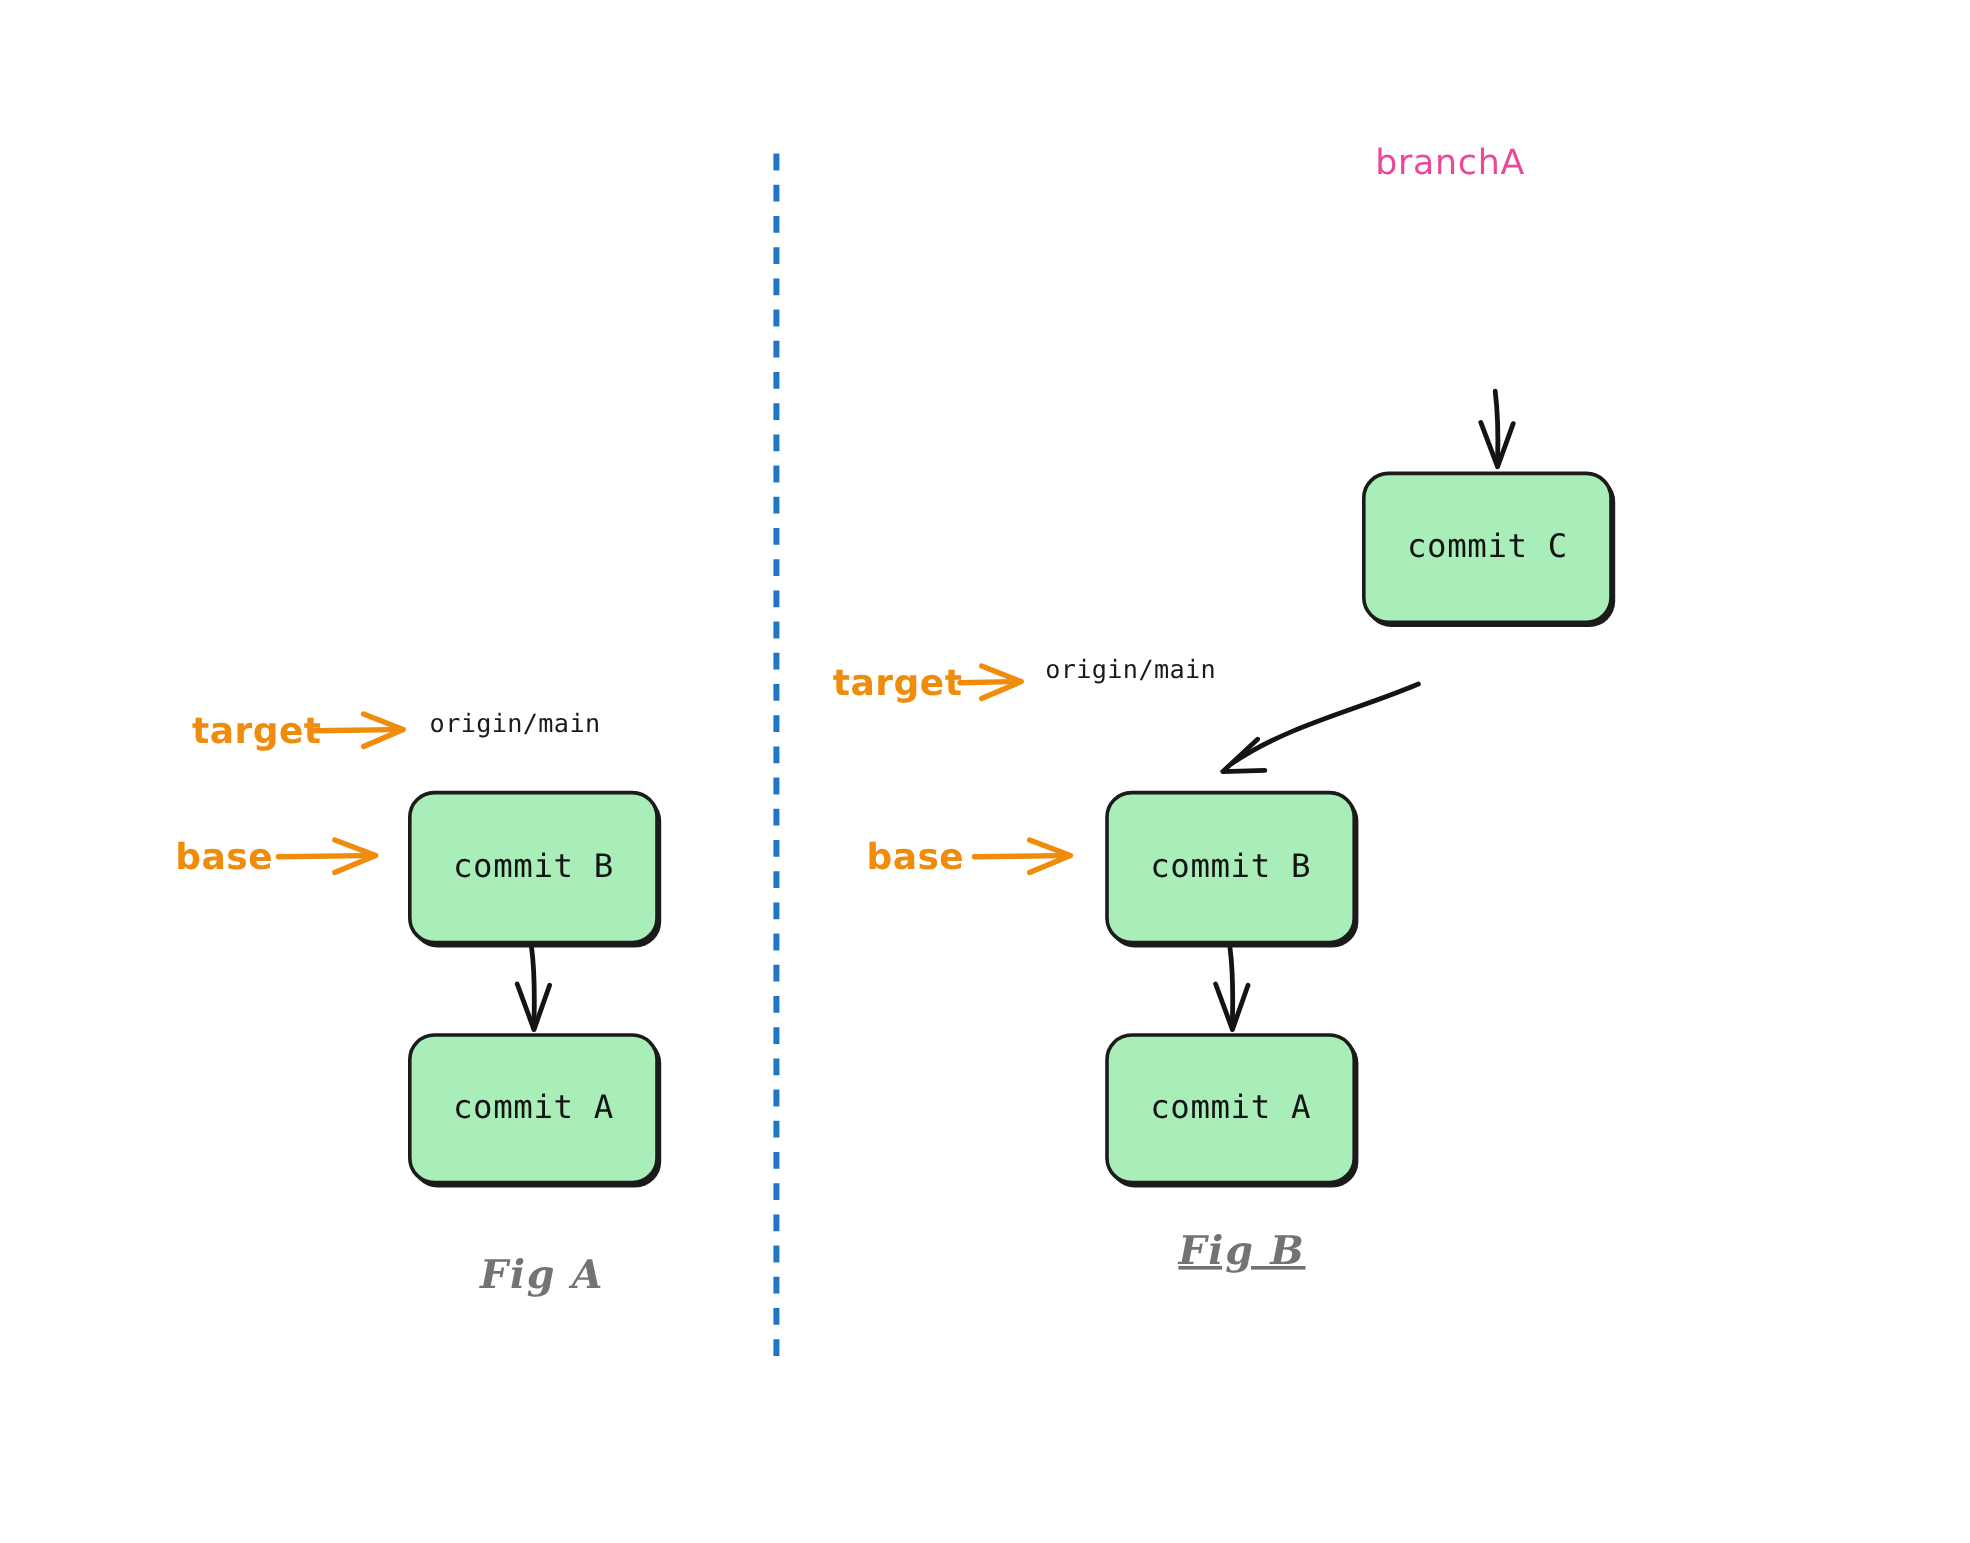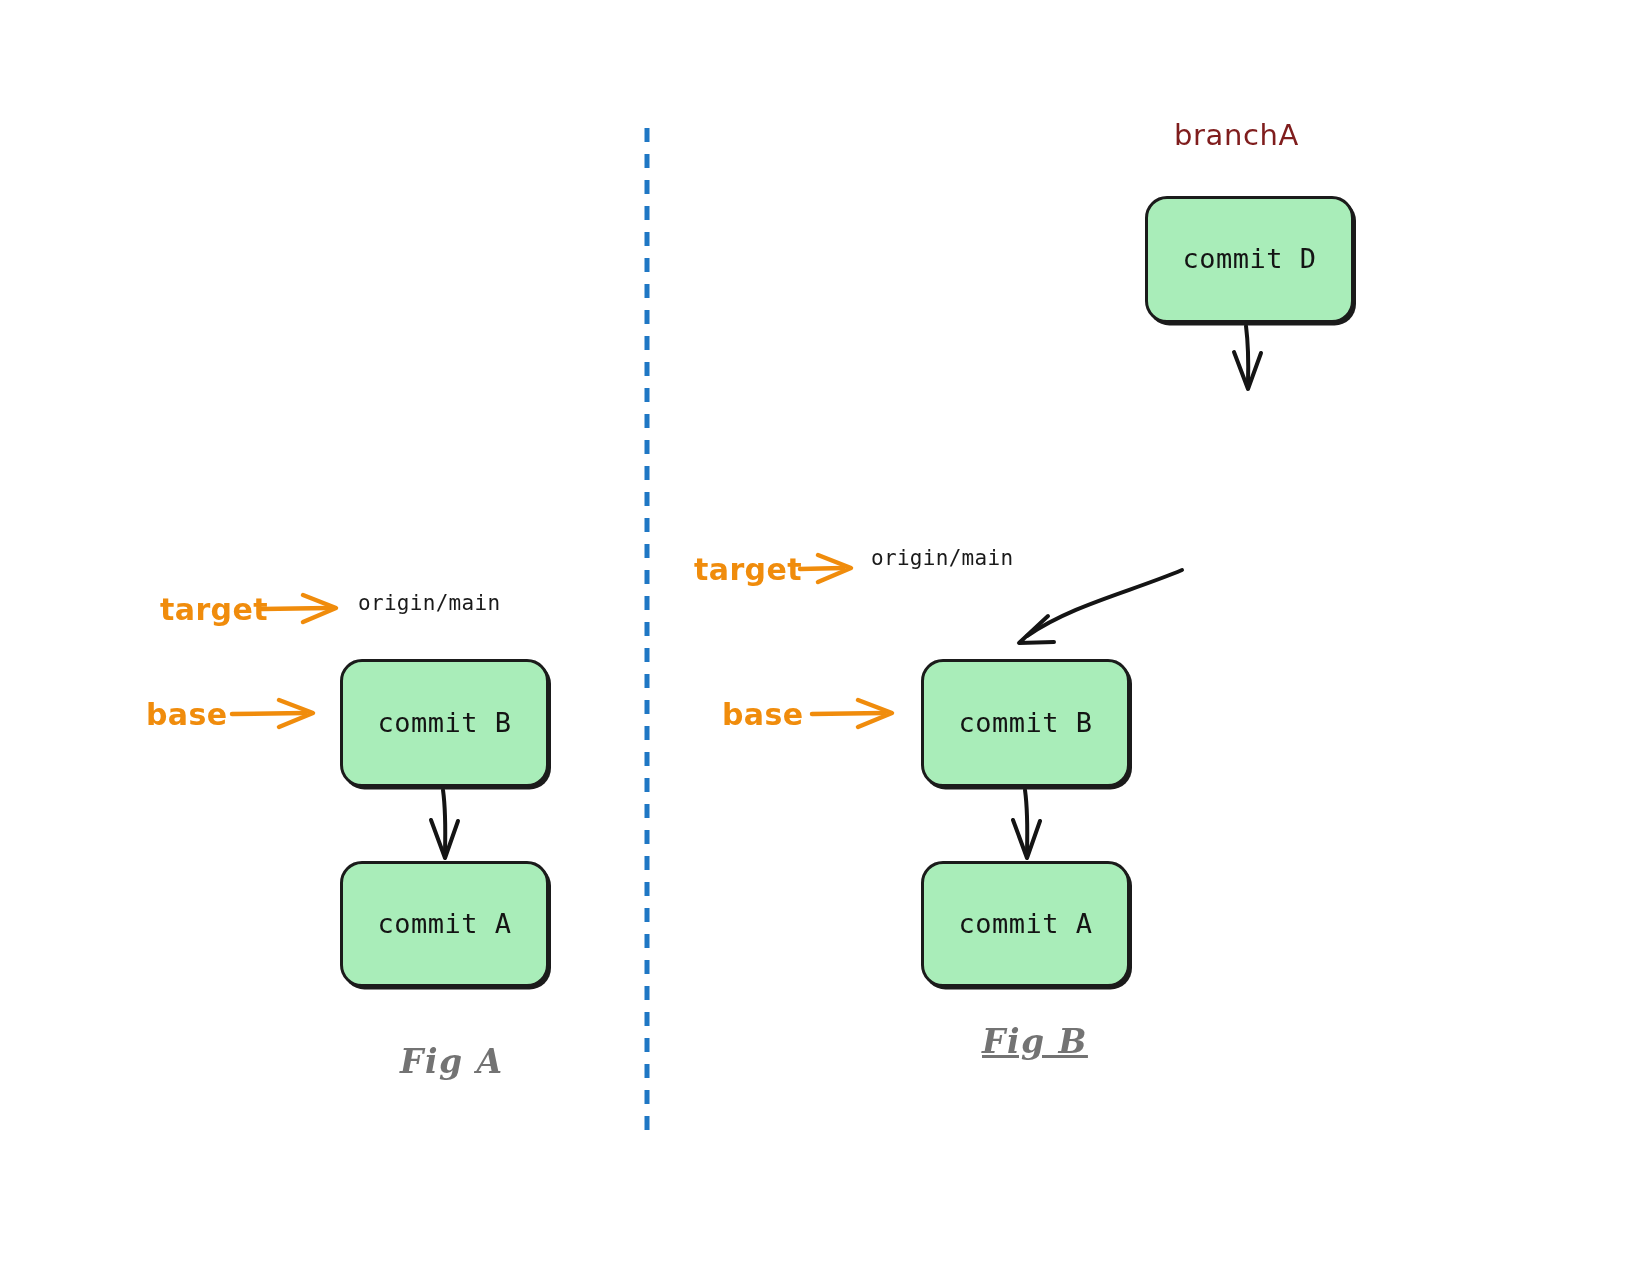--- a/index.html
+++ b/index.html
@@ -58,10 +58,9 @@
     position: absolute;
     font-family: "DejaVu Sans", sans-serif;
     font-size: 29px;
-    color: #7f1d1d;
+    color: #ec4899;
     white-space: nowrap;
     letter-spacing: 0.6px;
-    margin-left: 28px;
   }
   
   .annot-label {

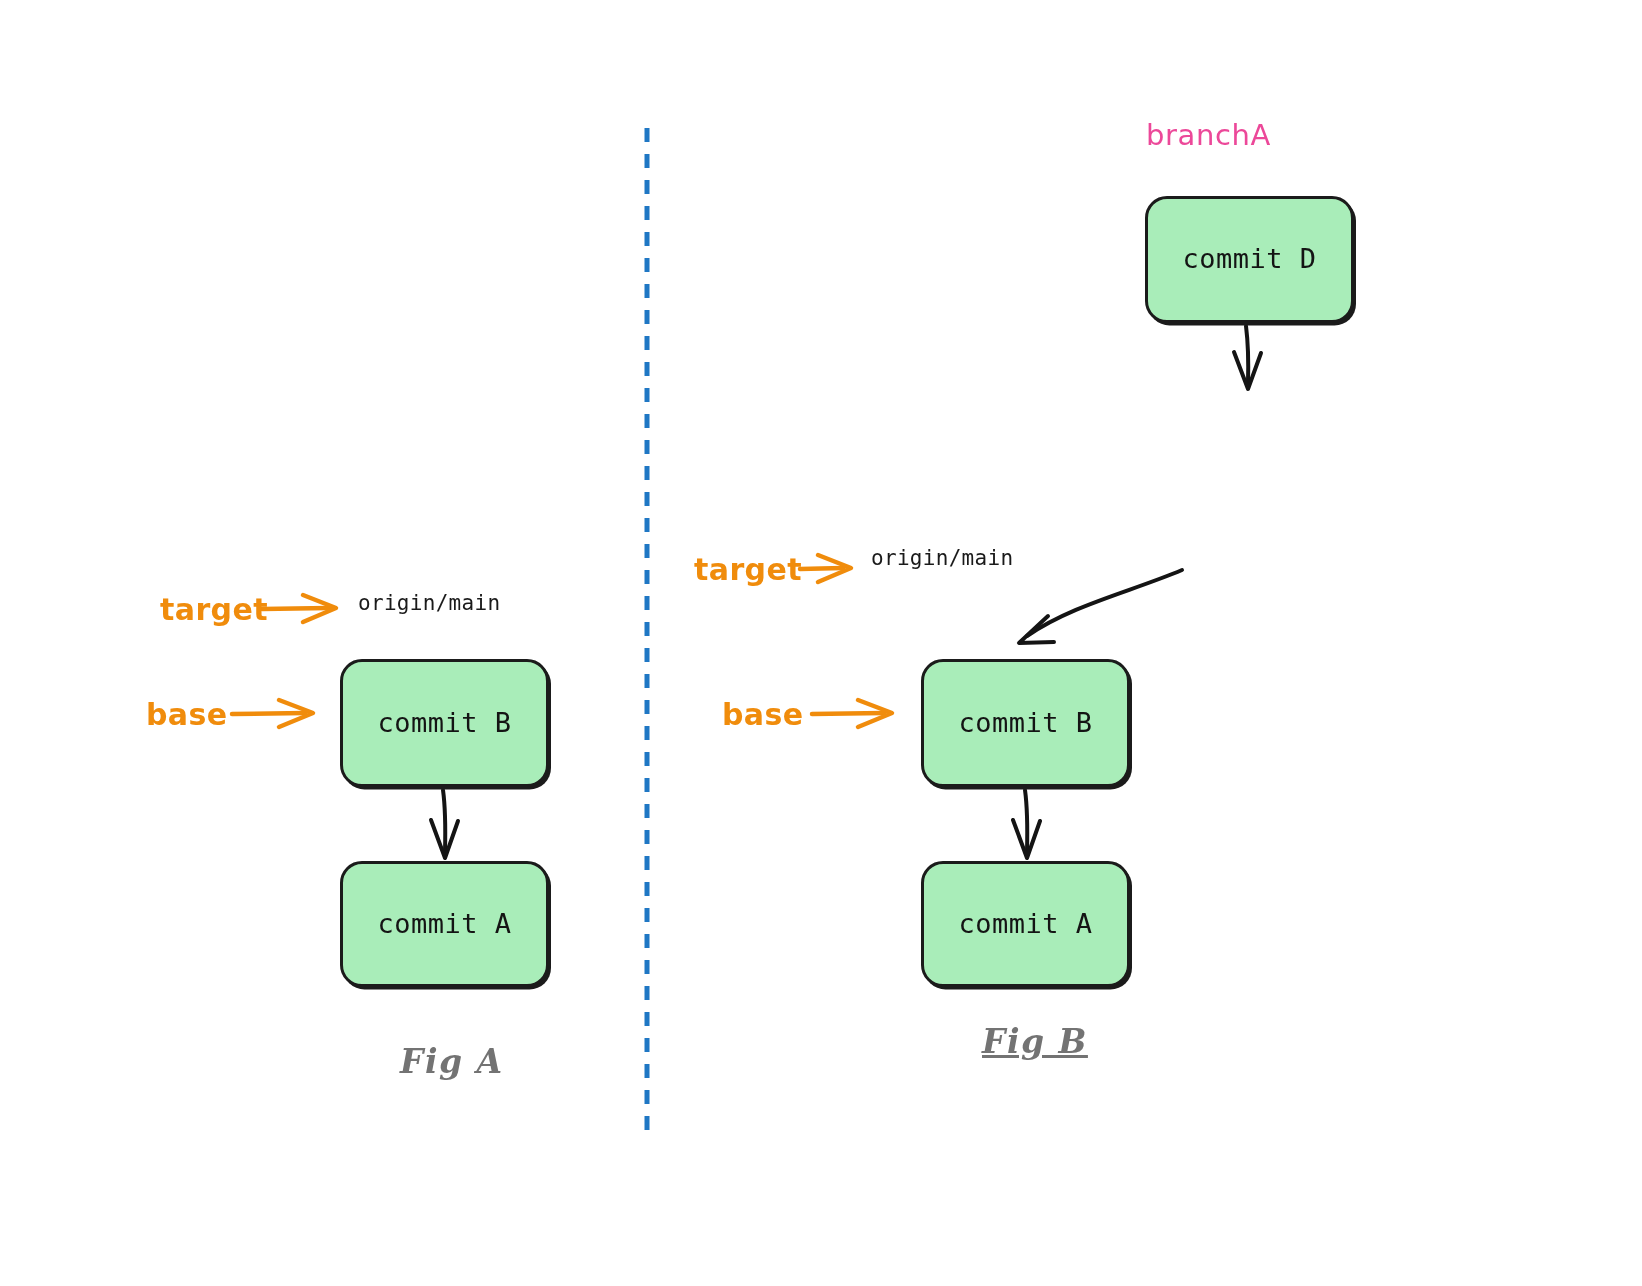--- a/index.html
+++ b/index.html
@@ -152,9 +152,6 @@
 
   <div class="branch-label" style="left:1146px; top:118px;">branchA</div>
 
-  <div class="commit-node" style="left:1145px; top:196px; width:209px; height:127px;">
-    <span class="commit-label">commit D</span>
-  </div>
 
 
   <div class="annot-label" style="left:694px; top:552px;">target</div>

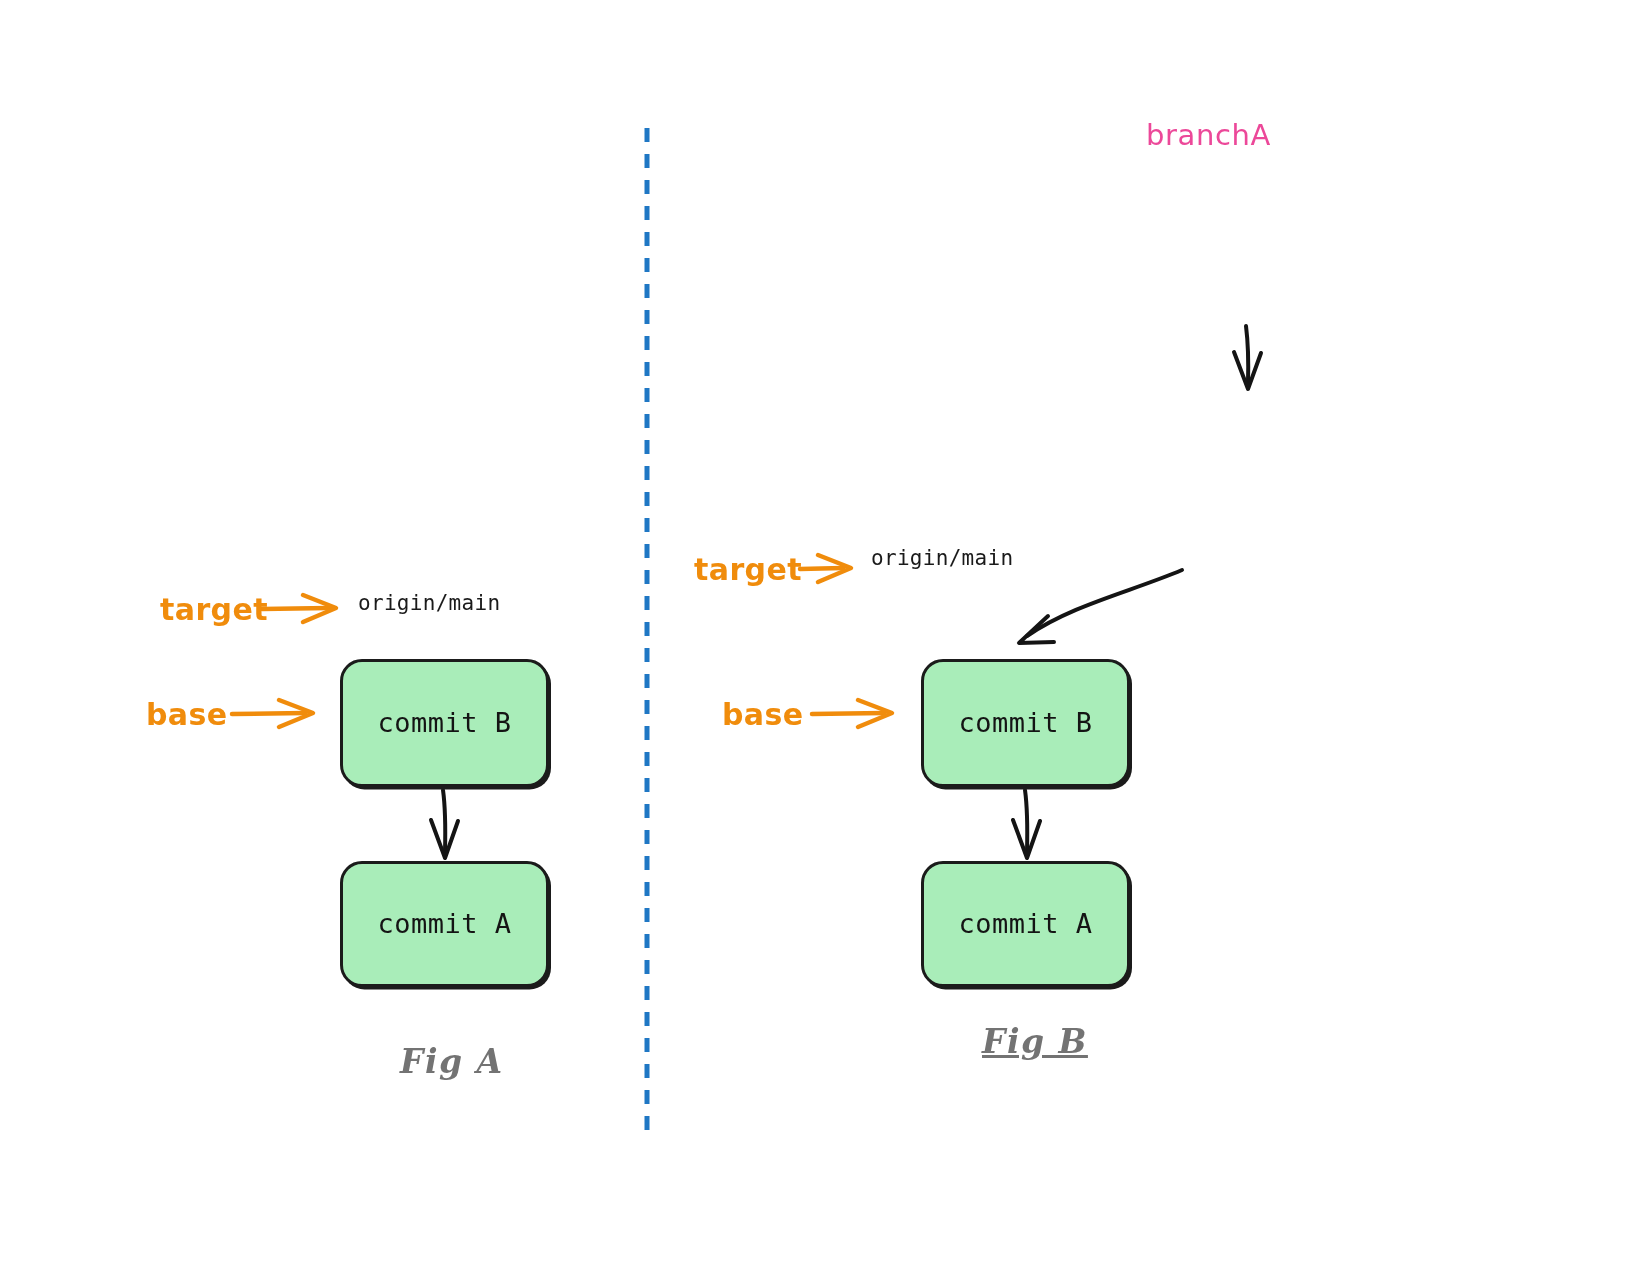--- a/index.html
+++ b/index.html
@@ -153,6 +153,9 @@
   <div class="branch-label" style="left:1146px; top:118px;">branchA</div>
 
 
+  <div class="commit-node" style="left:1135px; top:393px; width:209px; height:127px;">
+    <span class="commit-label">commit C</span>
+  </div>
 
   <div class="annot-label" style="left:694px; top:552px;">target</div>
 

